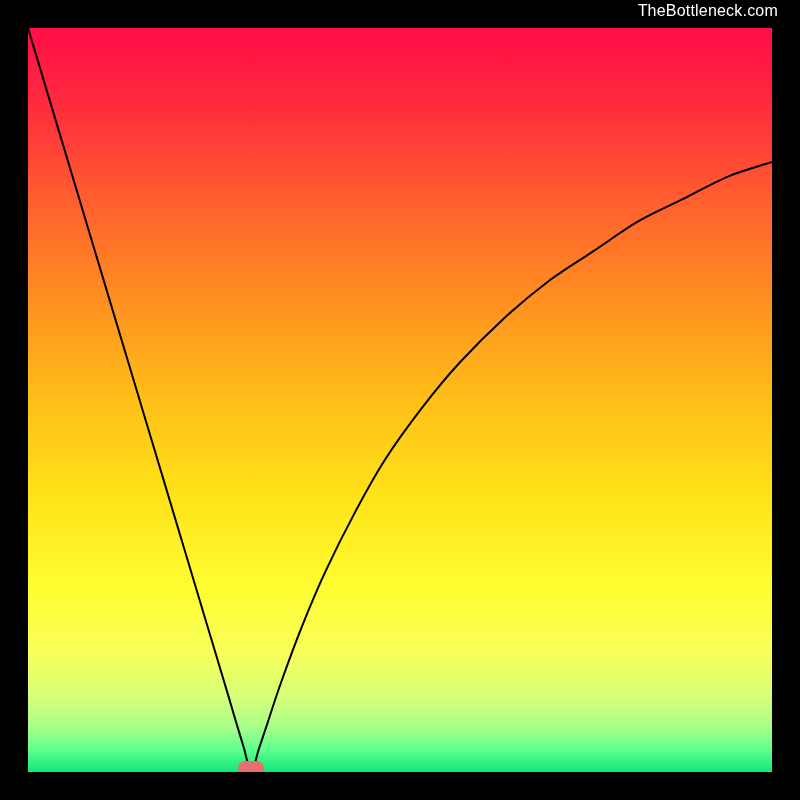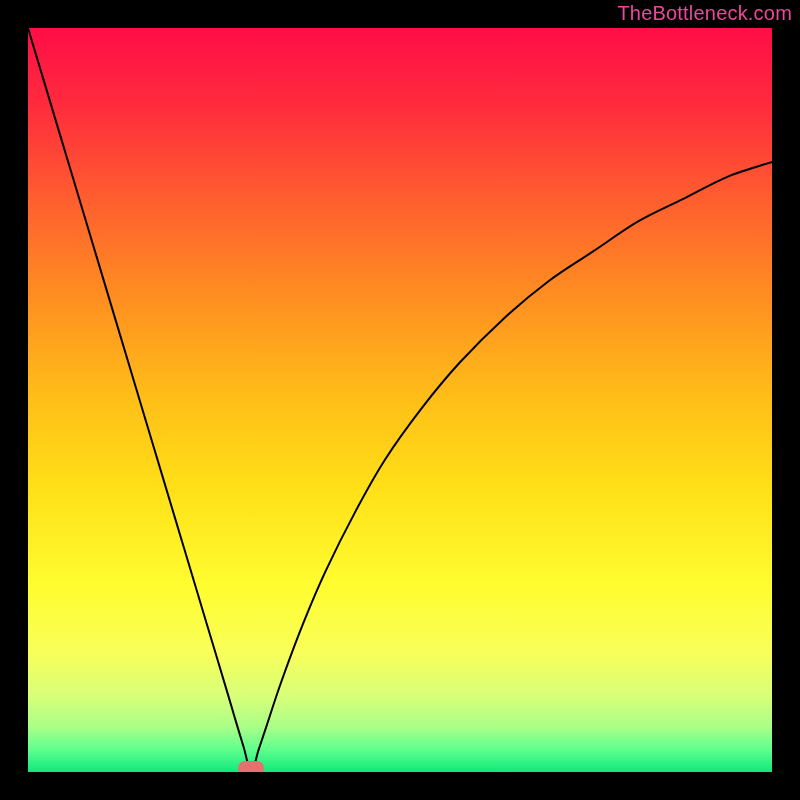--- a/index.html
+++ b/index.html
@@ -41,9 +41,9 @@
   .watermark {
     position: absolute;
     top: 2px;
-    right: 8px;
-    color: #ec4899;
-    font-size: 20px;
+    right: 22px;
+    color: #ffffff;
+    font-size: 16px;
     font-weight: 500;
     letter-spacing: 0.2px;
   }

